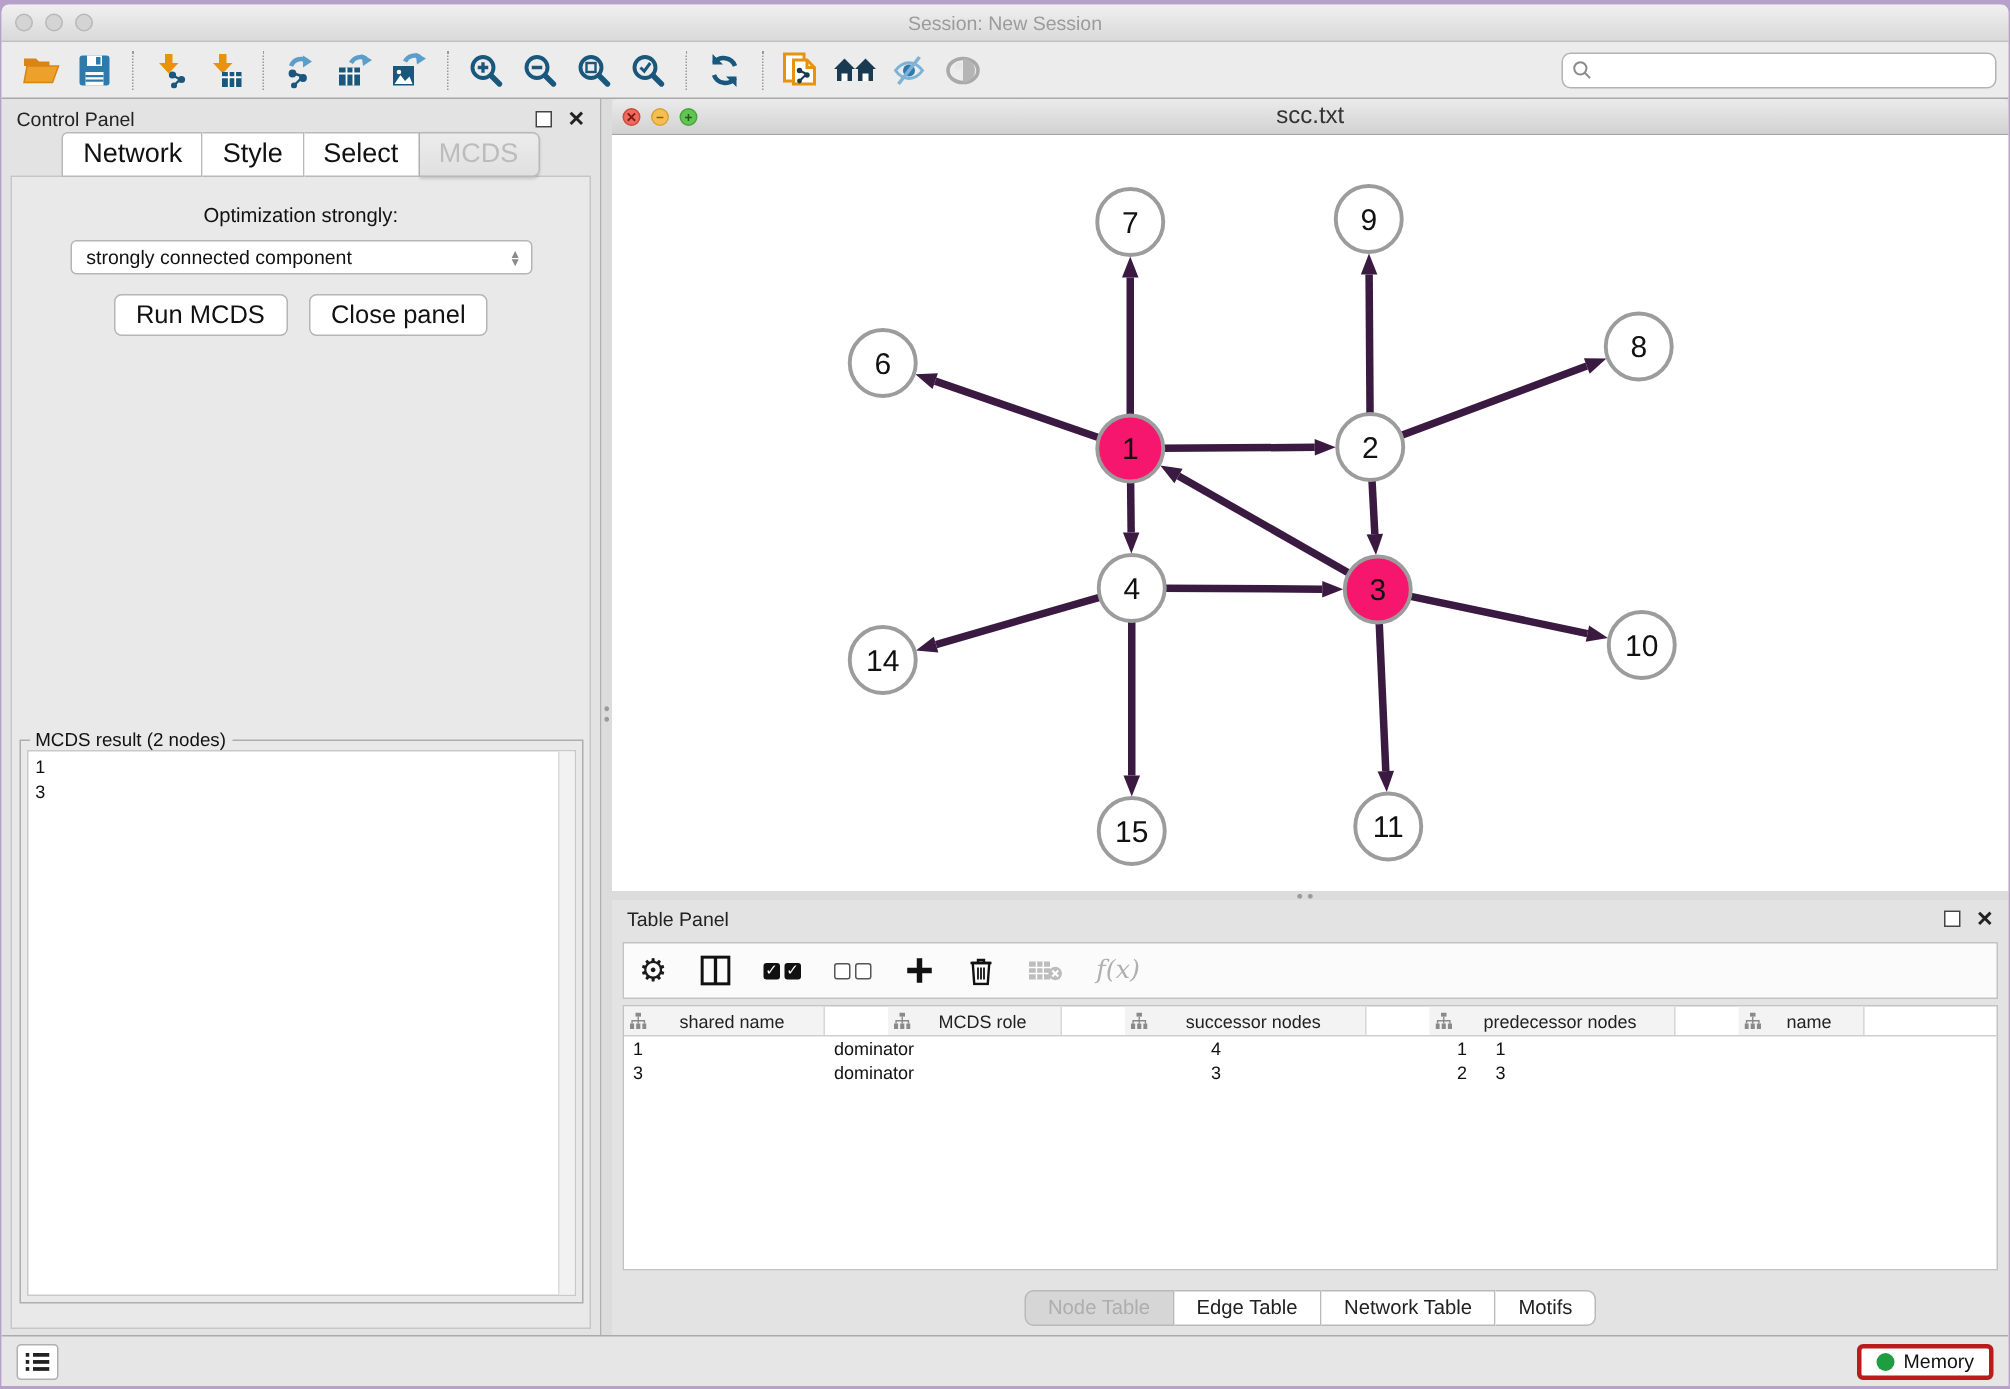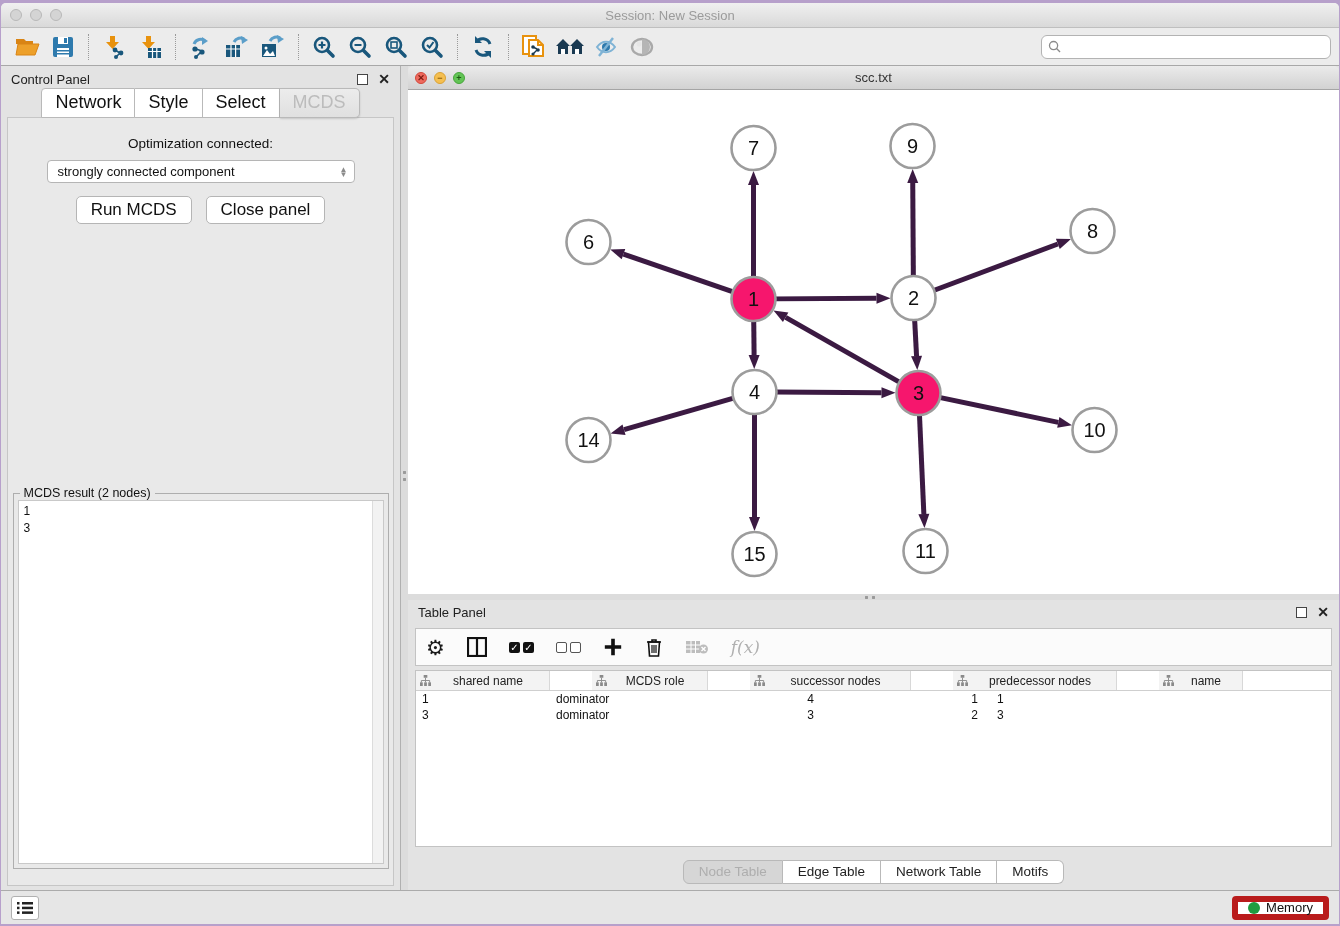--- a/index.html
+++ b/index.html
@@ -64,7 +64,7 @@
   .tl.red   { background:#ee6a5e; border:1px solid #d2473a; color:#7c1a10; }
   .tl.yel   { background:#f5bf50; border:1px solid #d9a236; color:#8a5d0a; }
   .tl.grn   { background:#62c455; border:1px solid #47a53b; color:#1d5c12; }
-  .net-name { position:absolute; left:0; right:0; text-align:center; font-size:13px; color:#333; }
+  .net-name { position:absolute; left:0; right:0; text-align:center; font-size:16px; color:#333; }
   .canvas { height:504px; flex:0 0 504px; background:#fff; position:relative; }
   .hsplit { height:6px; flex:0 0 6px; background:#dcdcdc; position:relative; }
   .hsplit .dots { position:absolute; left:455px; top:2px; width:14px; height:3px;

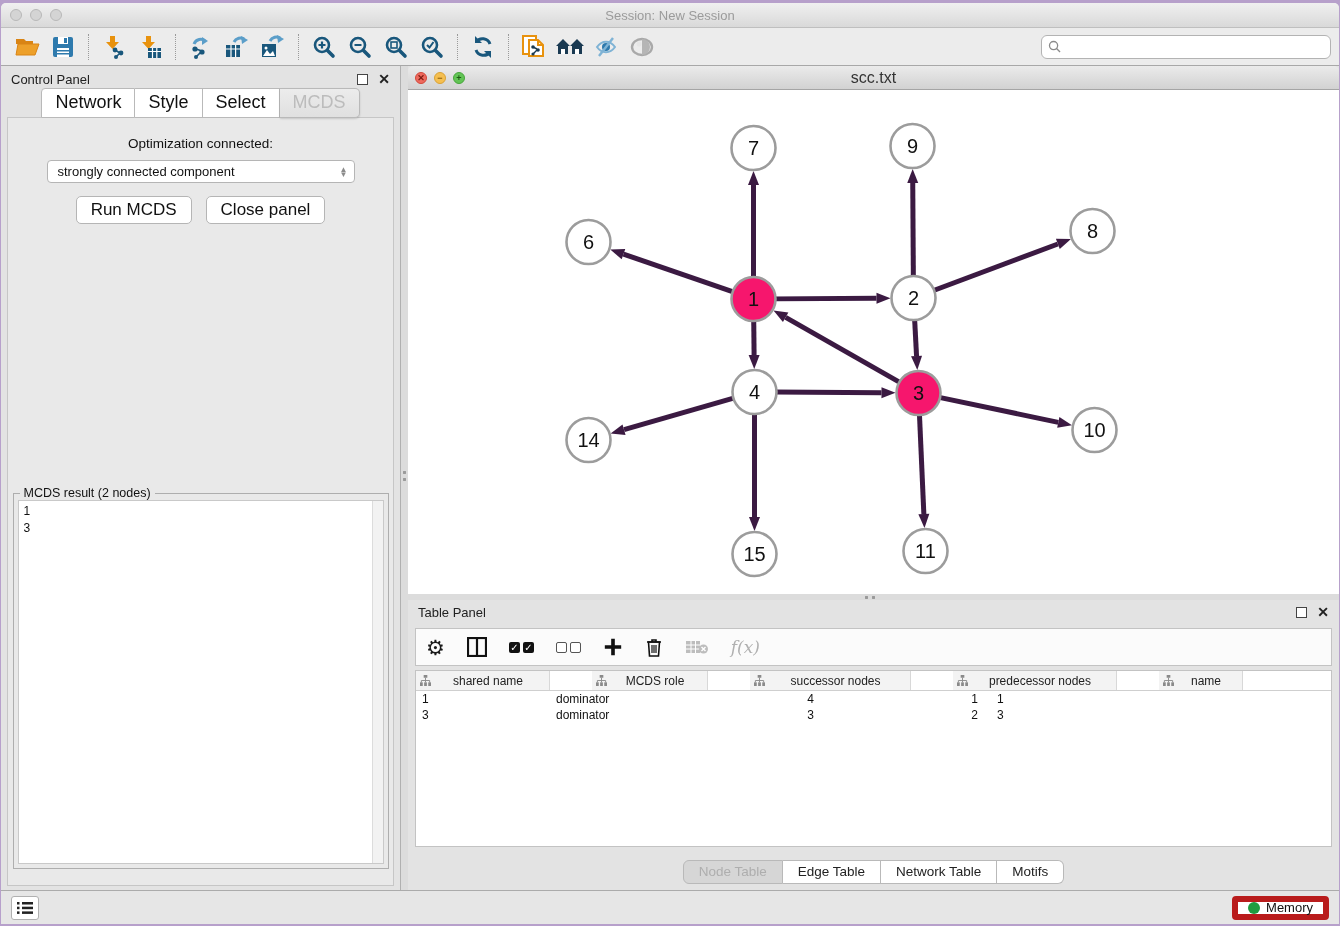--- a/index.html
+++ b/index.html
@@ -286,7 +286,7 @@
           <span class="cp-tab disabled">MCDS</span>
         </div>
       <div class="cp-content">
-        <div class="opt-label">Optimization connected:</div>
+        <div class="opt-label">Optimization strongly:</div>
         <div class="dropdown">
           <span>strongly connected component</span>
           <span class="stepper">

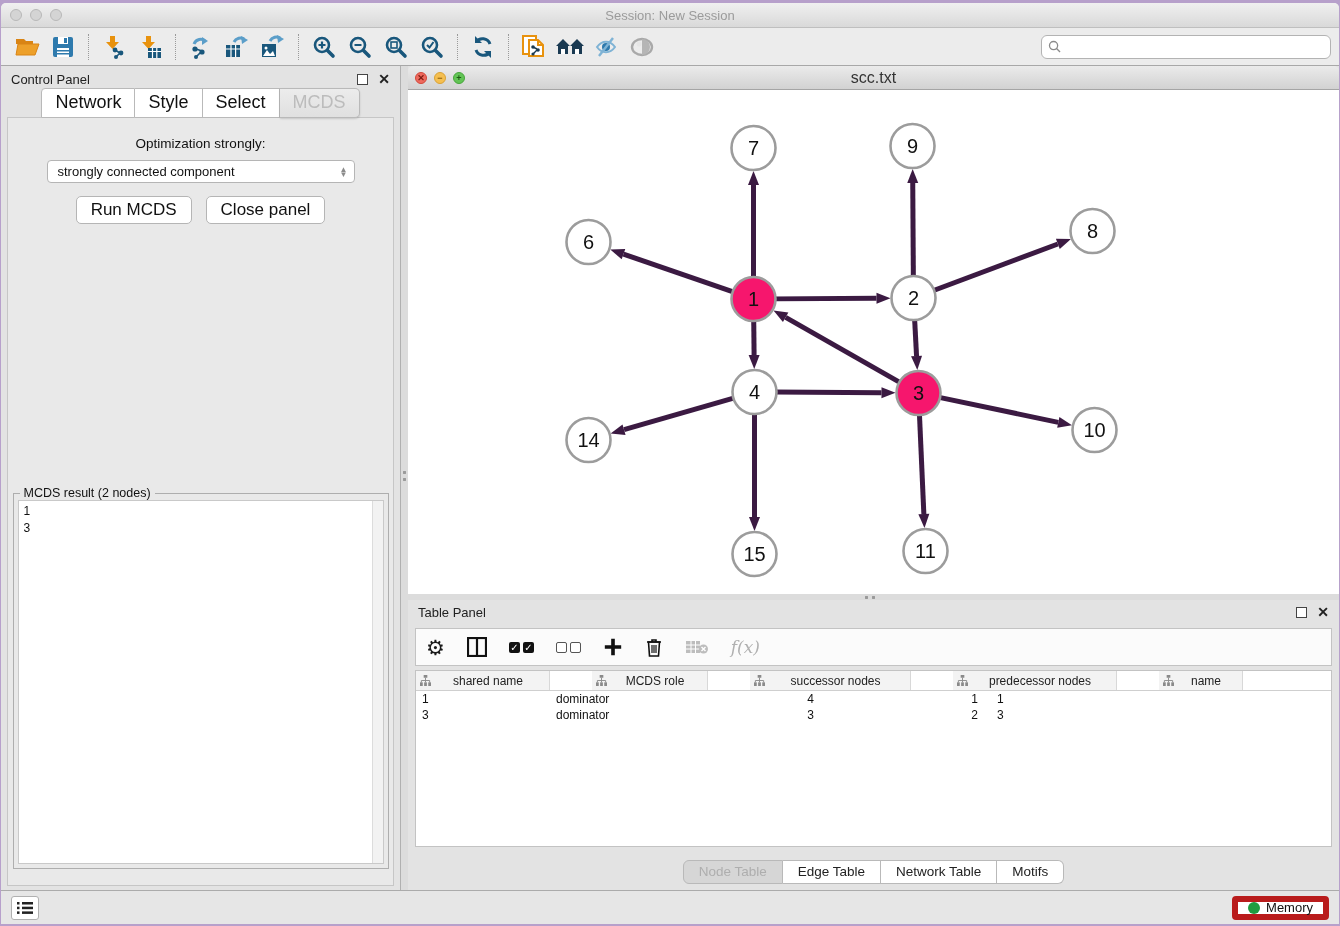--- a/index.html
+++ b/index.html
@@ -98,7 +98,7 @@
                display:flex; align-items:center; padding:0 10px; }
   .console-btn { width:28px; height:24px; background:#fff; border:1px solid #b0b0b0; border-radius:3px;
                  display:flex; align-items:center; justify-content:center; }
-  .memory-btn { margin-left:auto; height:24px; background:#fff; border:6px solid #b91c1c; border-radius:4px;
+  .memory-btn { margin-left:auto; height:24px; background:#fff; border:3px solid #b91c1c; border-radius:4px;
                 display:flex; align-items:center; gap:6px; padding:0 10px; font-size:13px; color:#111; }
   .memdot { width:12px; height:12px; border-radius:50%; background:#1f9d40; }
   svg { display:block; }

